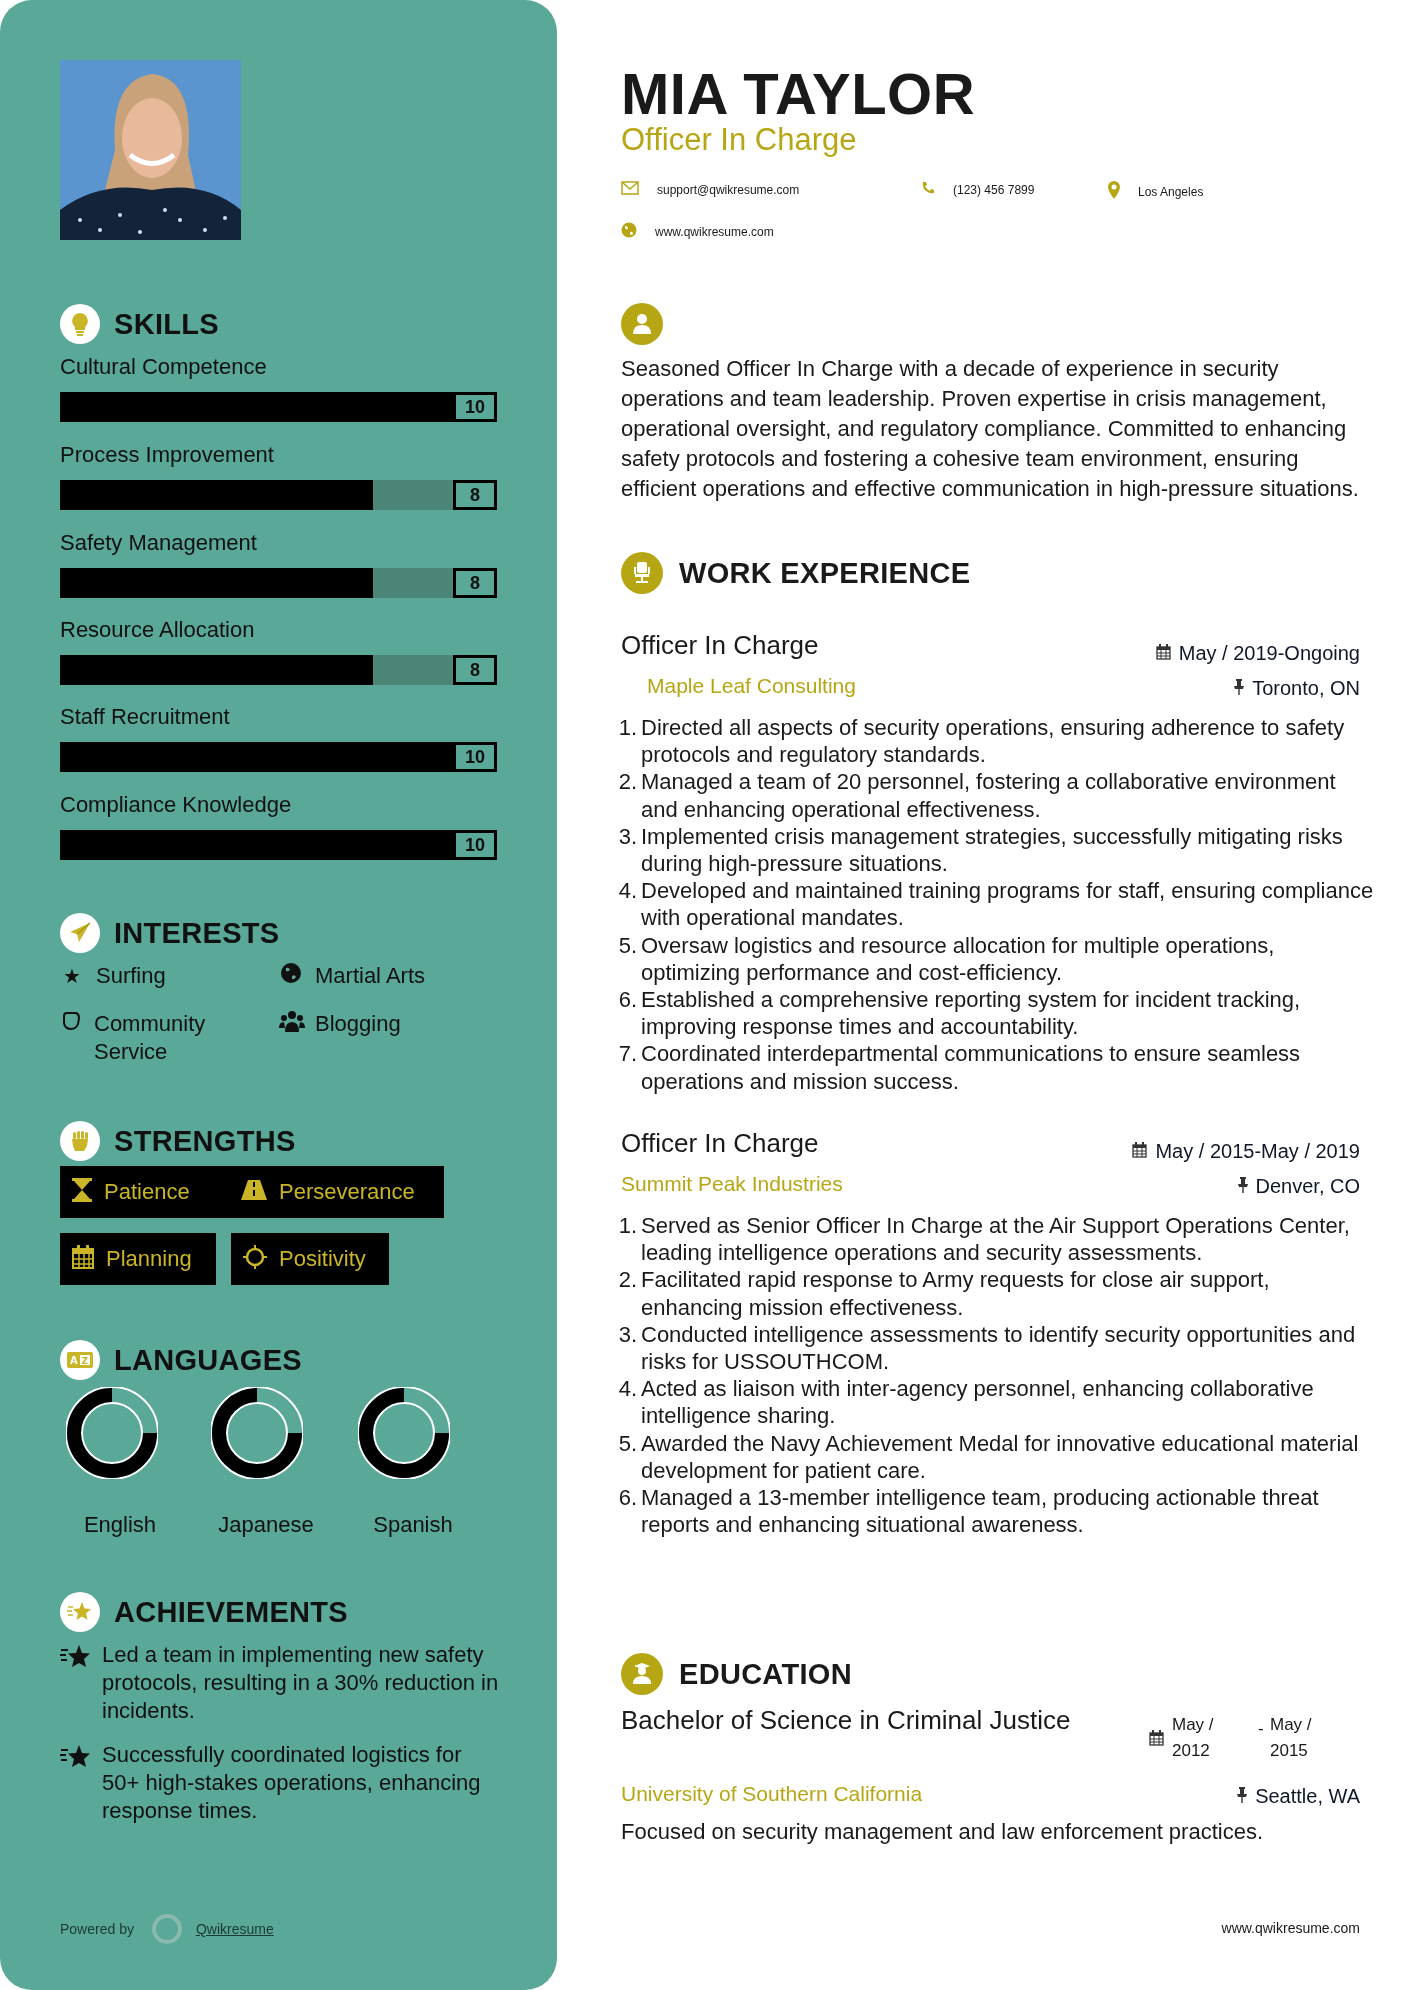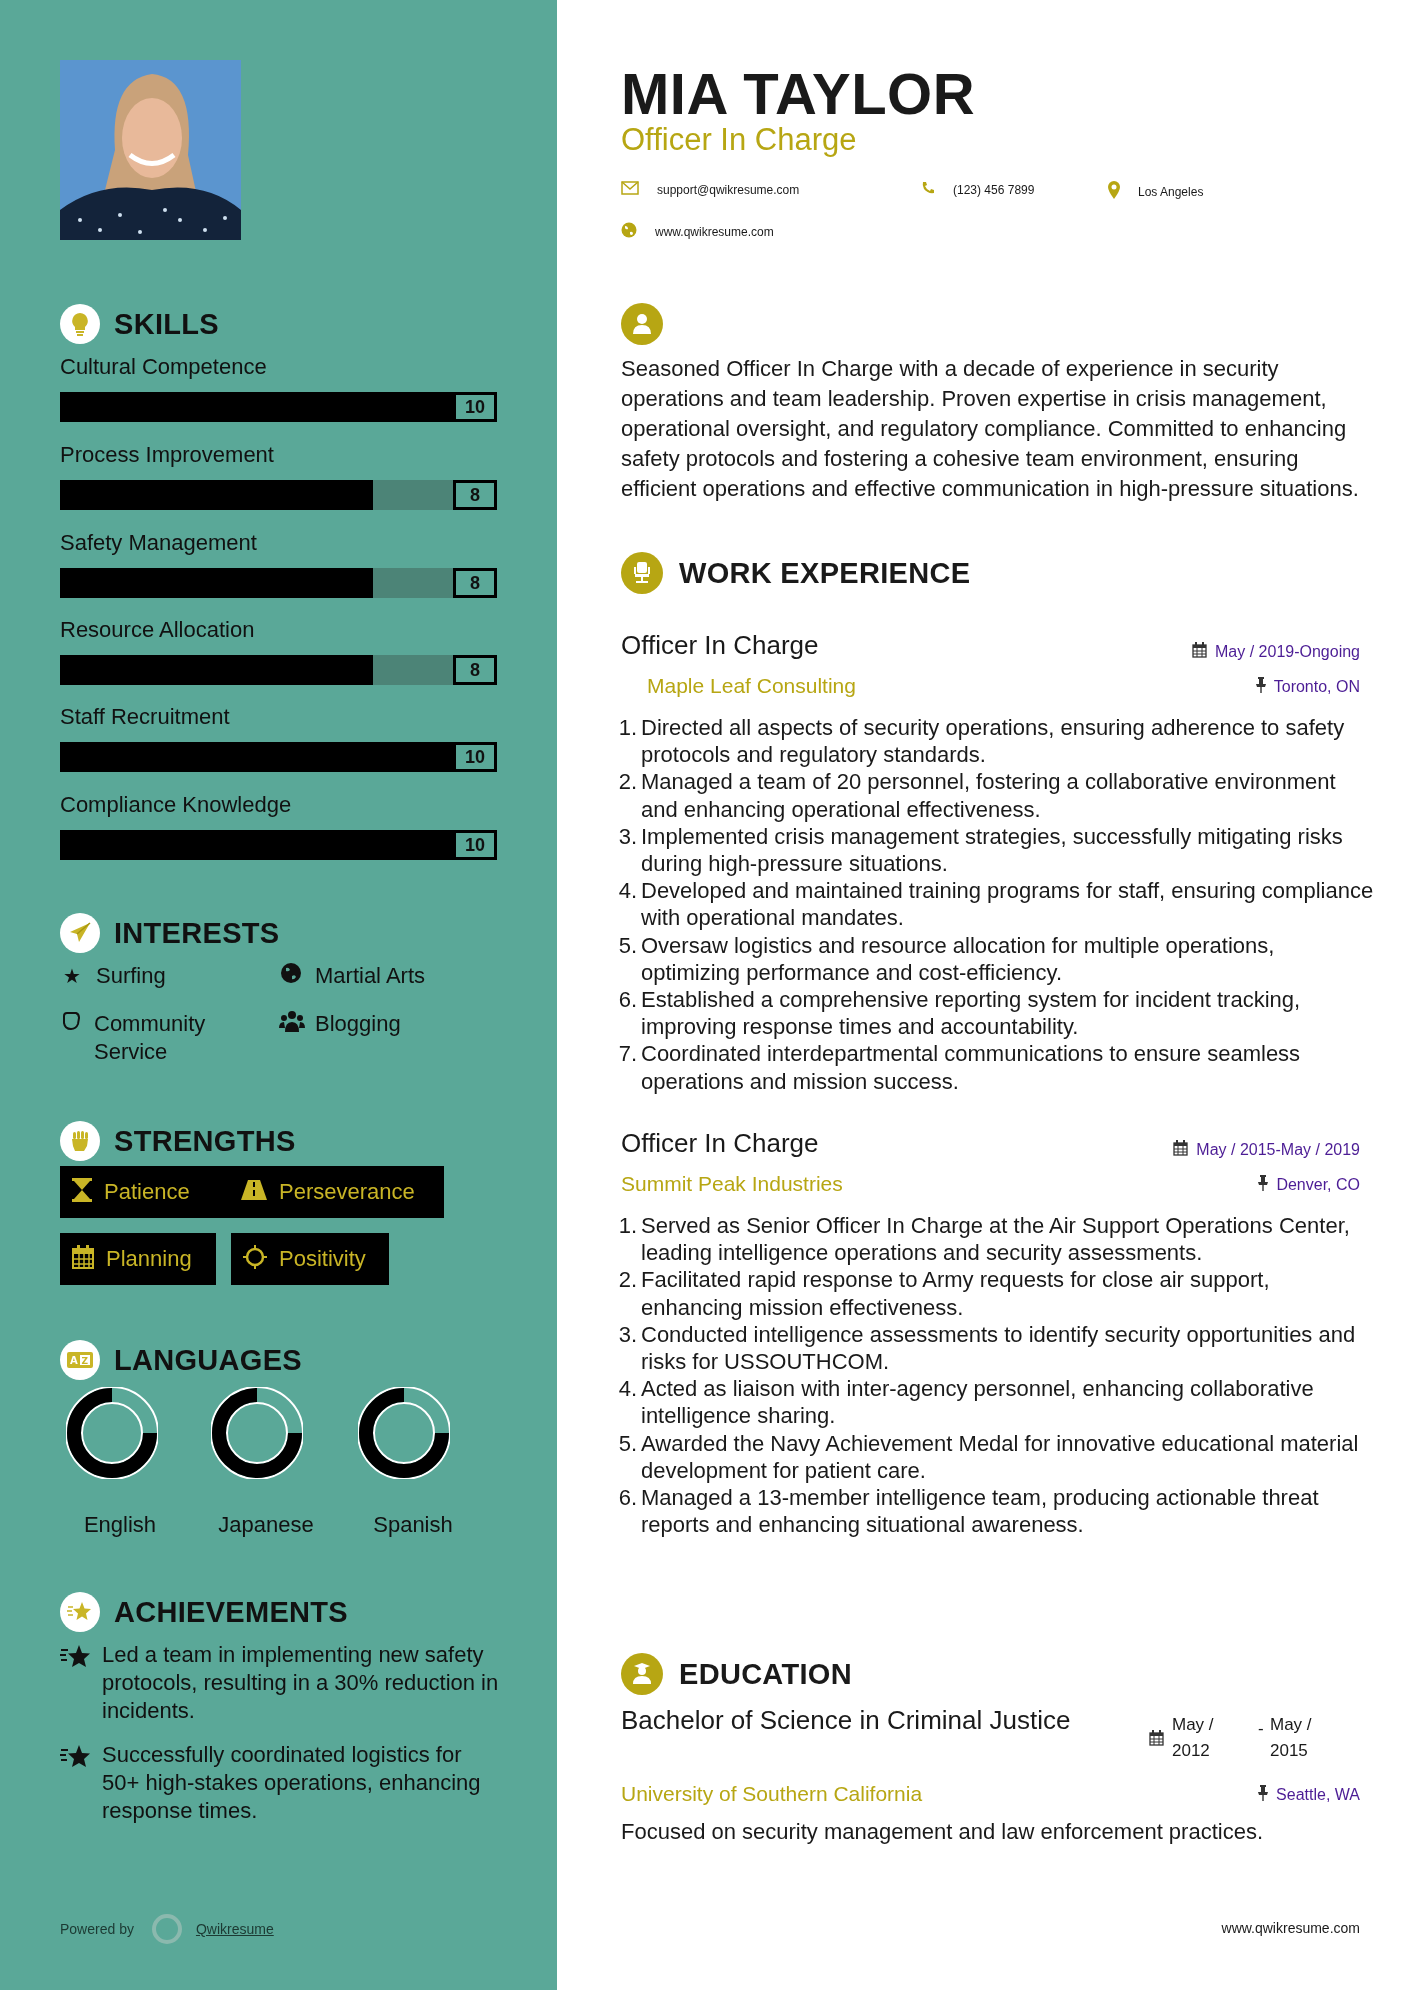--- a/index.html
+++ b/index.html
@@ -6,7 +6,7 @@
   html, body { width: 1407px; height: 1990px; background: #ffffff; overflow: hidden; }
   body { position: relative; font-family: "Liberation Sans", "DejaVu Sans", sans-serif; color: #1c1c1c; }
 
-  .sidebar { position: absolute; left: 0; top: 0; width: 557px; height: 1990px; background: #5aa898; }
+  .sidebar { position: absolute; left: 0; top: 0; width: 557px; height: 1990px; background: #5aa898; border-radius: 32px; }
   .main { position: absolute; left: 557px; top: 0; width: 850px; height: 1990px; background: #fff; }
 
   .photo { position: absolute; left: 60px; top: 60px; width: 181px; height: 180px; background: #5b95cf; overflow: hidden; }

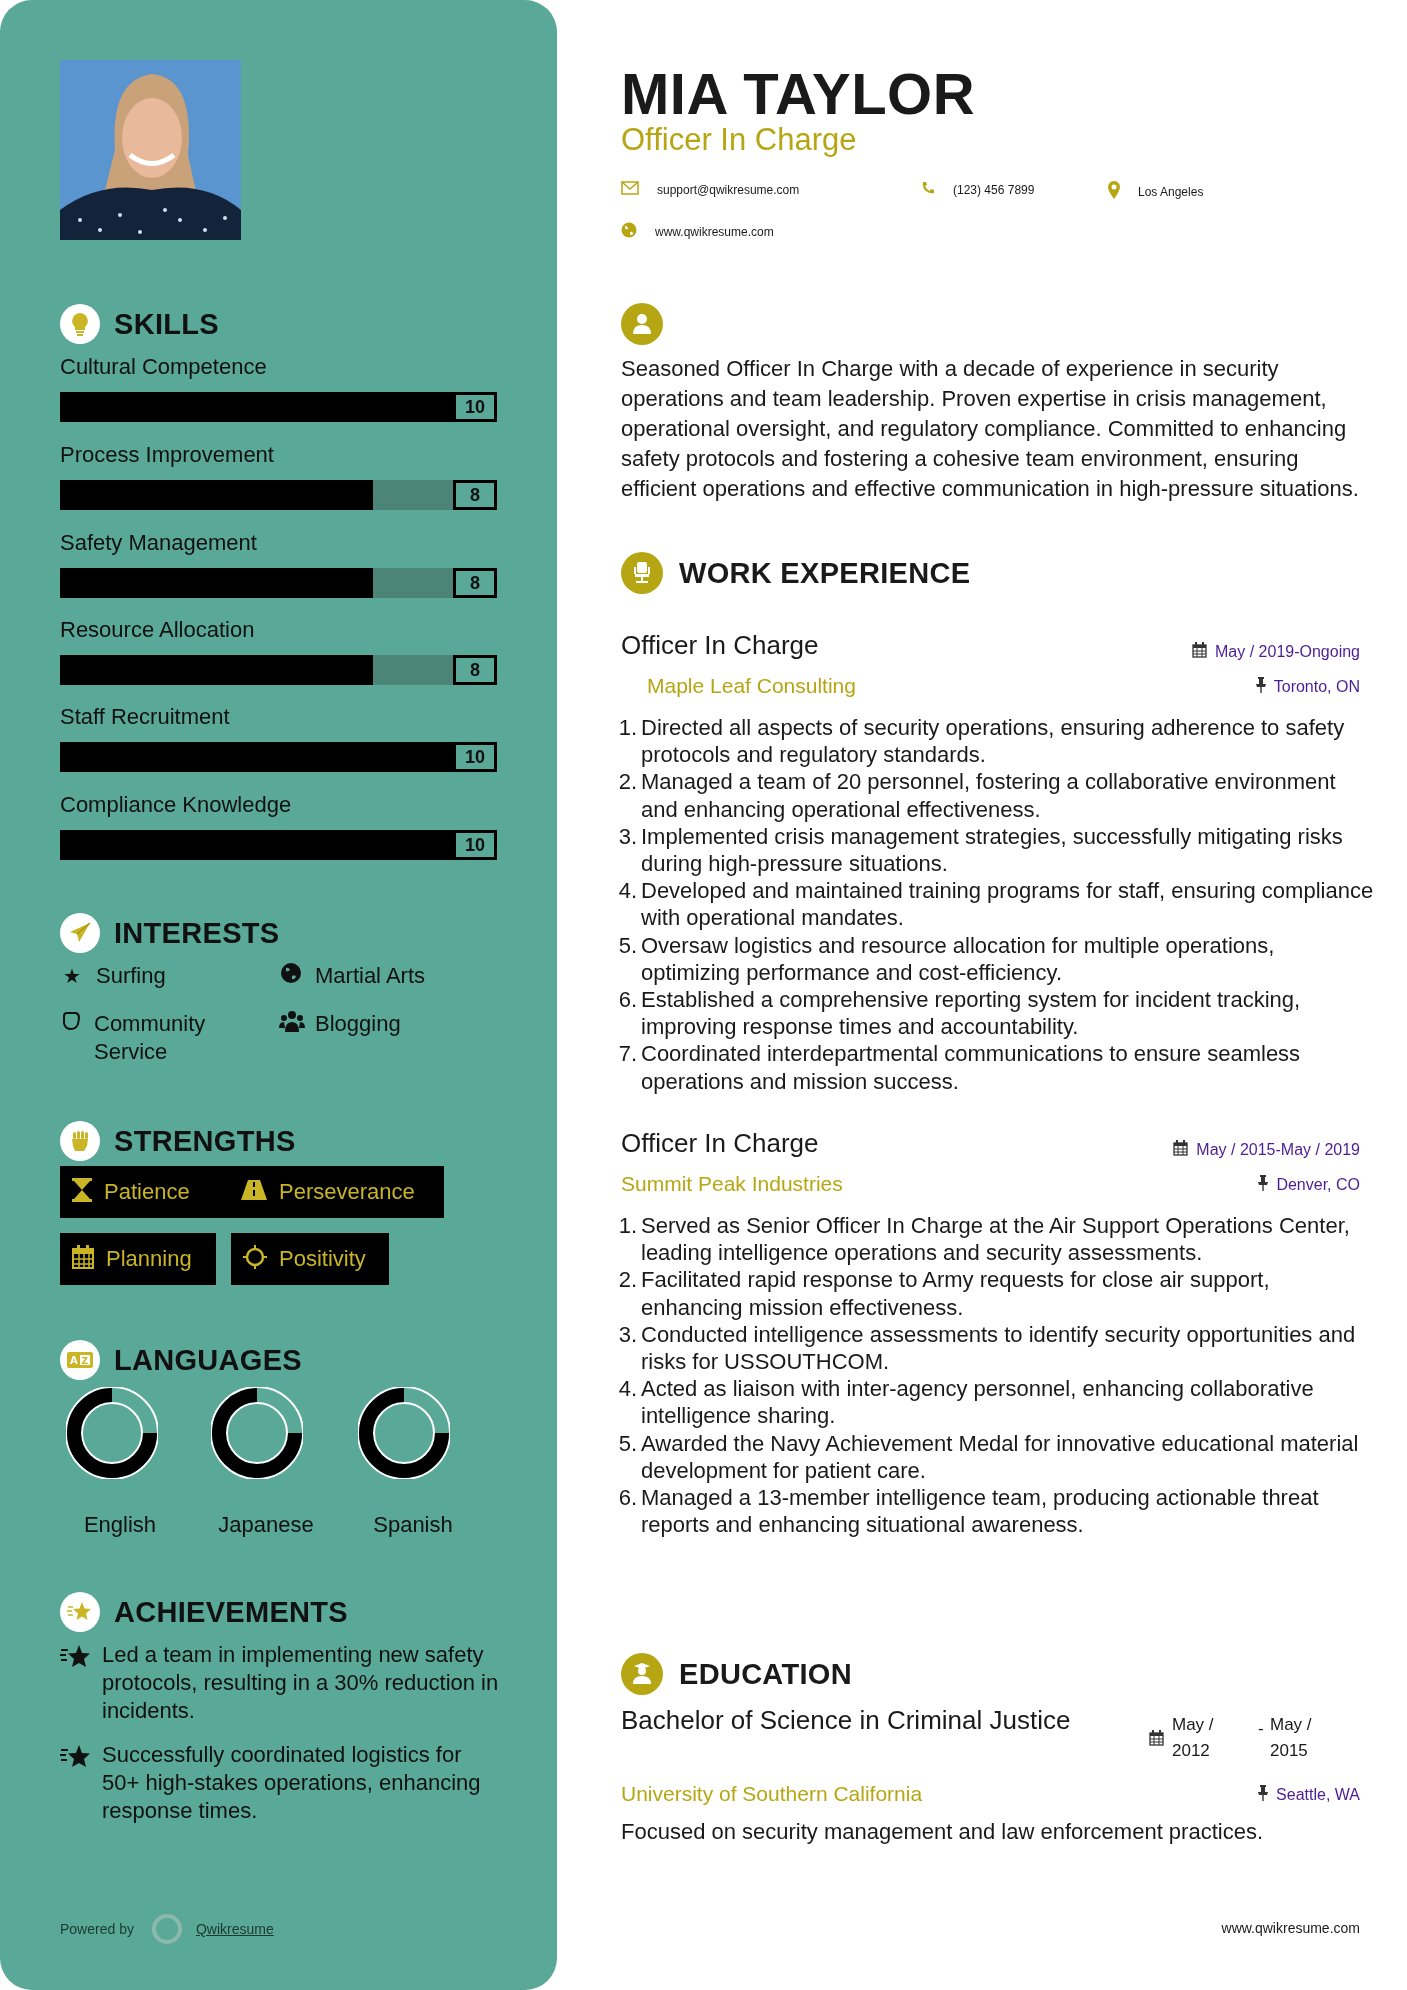--- a/index.html
+++ b/index.html
@@ -50,7 +50,7 @@
 
   .job-title { position: absolute; left: 64px; font-size: 26px; color: #1a1a1a; }
   .job-company { position: absolute; left: 64px; font-size: 21px; color: #b7a613; }
-  .job-meta { position: absolute; right: 47px; font-size: 16px; color: #4c1d95; display: flex; align-items: center; }
+  .job-meta { position: absolute; right: 47px; font-size: 20px; color: #0f172a; display: flex; align-items: center; }
   .job-meta .mi { margin-right: 8px; font-size: 15px; }
 
   .bullets { position: absolute; left: 58px; width: 760px; list-style: none; font-size: 22px; line-height: 27.2px; color: #1a1a1a; }

